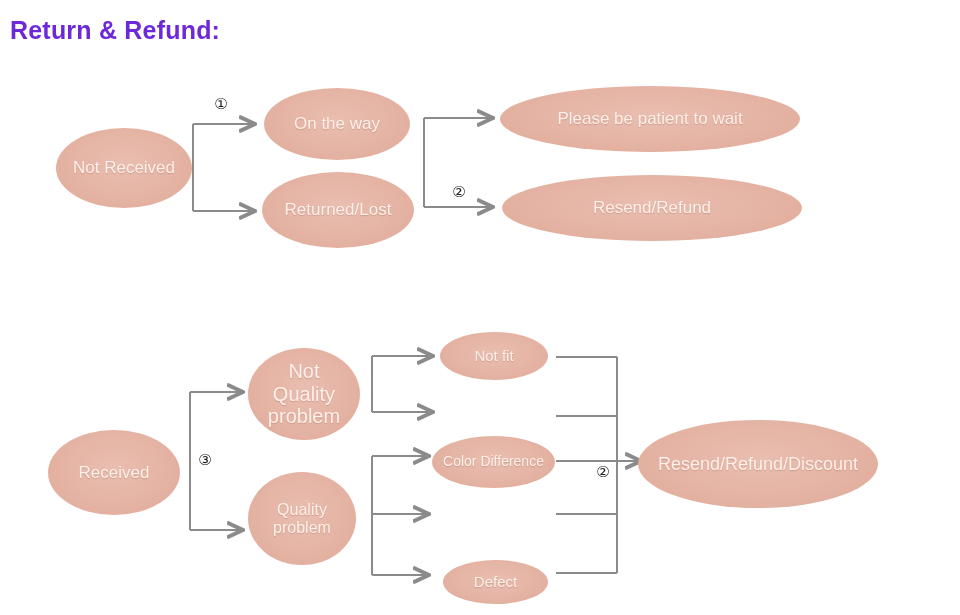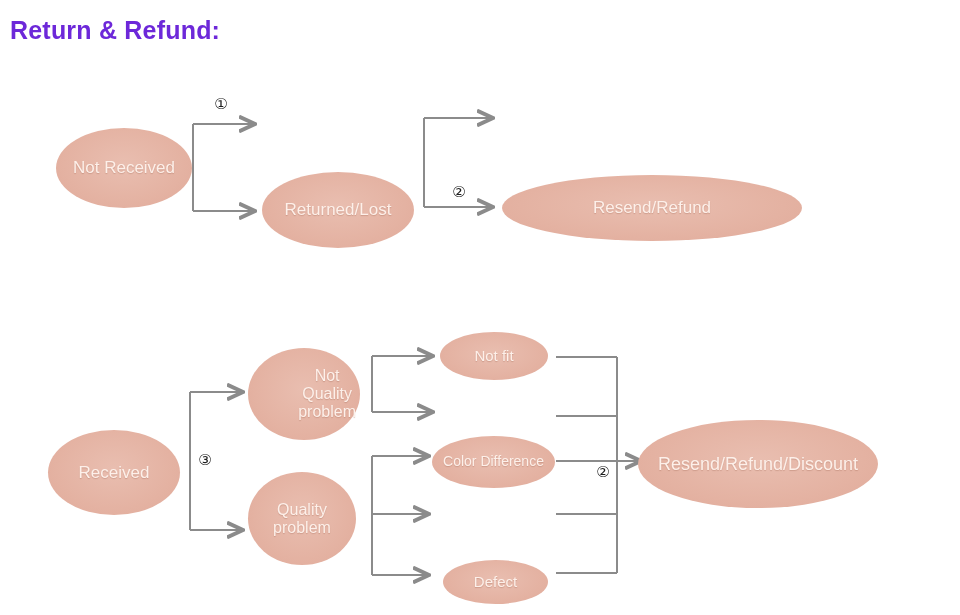--- a/index.html
+++ b/index.html
@@ -132,6 +132,9 @@
     <span class="lbl">Not Received</span>
   </div>
 
+  <div class="node soft" style="left:264px; top:88px; width:146px; height:72px;">
+    <span class="lbl">On the way</span>
+  </div>
 
   <div class="node soft" style="left:262px; top:172px; width:152px; height:76px;">
     <span class="lbl">Returned/Lost</span>

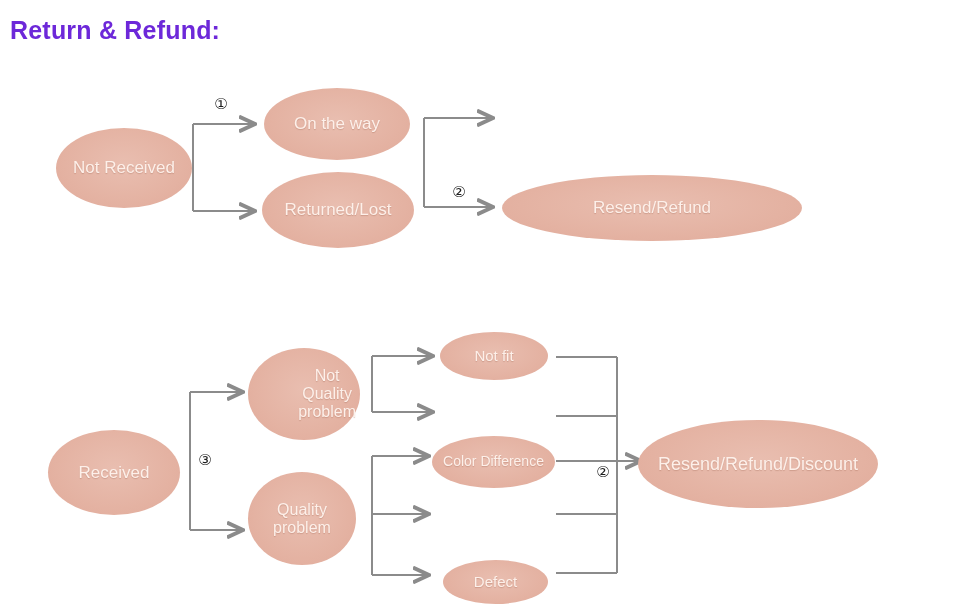--- a/index.html
+++ b/index.html
@@ -140,6 +140,9 @@
     <span class="lbl">Returned/Lost</span>
   </div>
 
+  <div class="node soft" style="left:500px; top:86px; width:300px; height:66px;">
+    <span class="lbl">Please be patient to wait</span>
+  </div>
 
   <div class="node soft" style="left:502px; top:175px; width:300px; height:66px;">
     <span class="lbl">Resend/Refund</span>

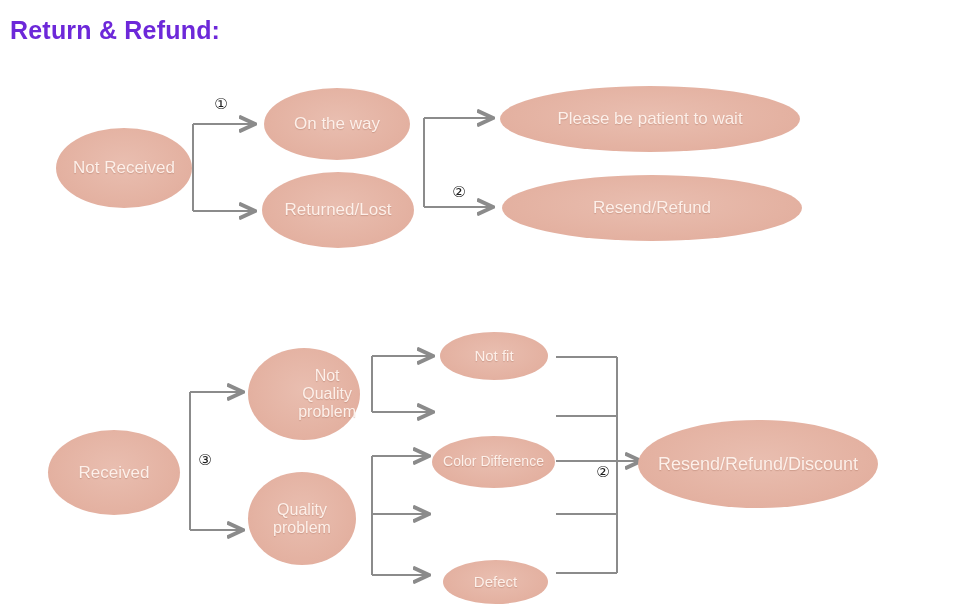--- a/index.html
+++ b/index.html
@@ -155,7 +155,7 @@
     <span class="lbl">Received</span>
   </div>
 
-  <div class="node soft" style="left:248px; top:348px; width:112px; height:92px; font-size:16px;justify-content:flex-end;">
+  <div class="node soft" style="left:248px; top:348px; width:112px; height:92px; font-size:20px;">
     <span>
       <span>Not</span><br>
       <span>Quality</span><br>

